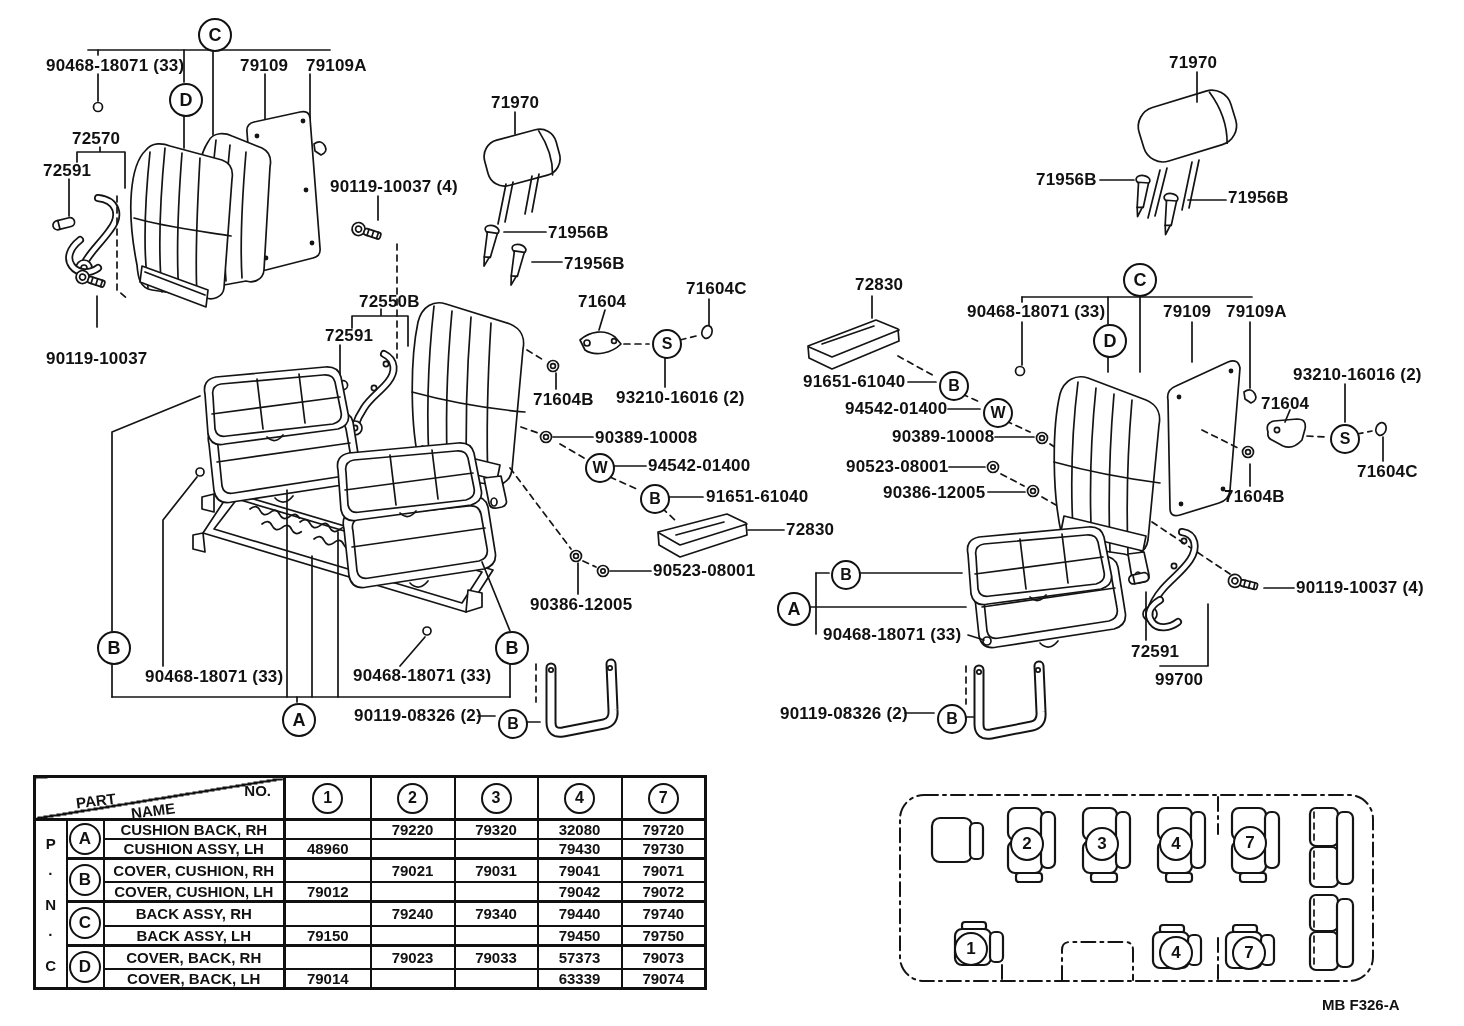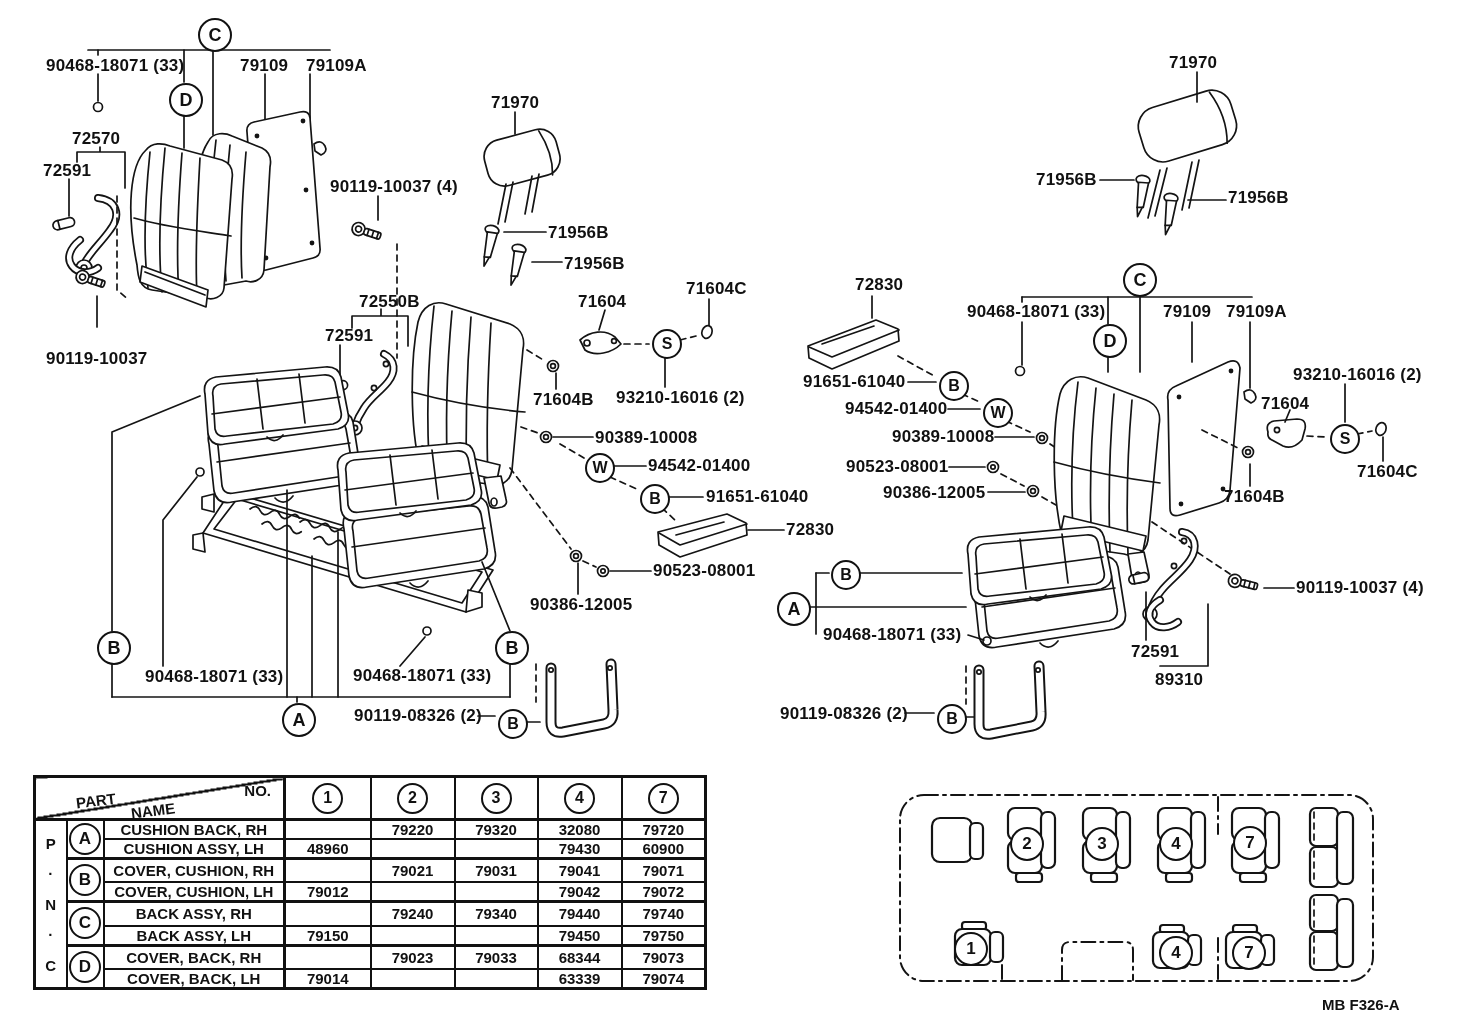--- a/index.html
+++ b/index.html
@@ -494,7 +494,7 @@
 <div class="lbl" style="left:823px;top:626px">90468-18071 (33)</div>
 <div class="lbl" style="left:1296px;top:579px">90119-10037 (4)</div>
 <div class="lbl" style="left:1131px;top:643px">72591</div>
-<div class="lbl" style="left:1155px;top:671px">89310</div>
+<div class="lbl" style="left:1155px;top:671px">99700</div>
 <div class="lbl" style="left:780px;top:705px">90119-08326 (2)</div>
 
 <div class="mk" style="left:1123px;top:263px">C</div>

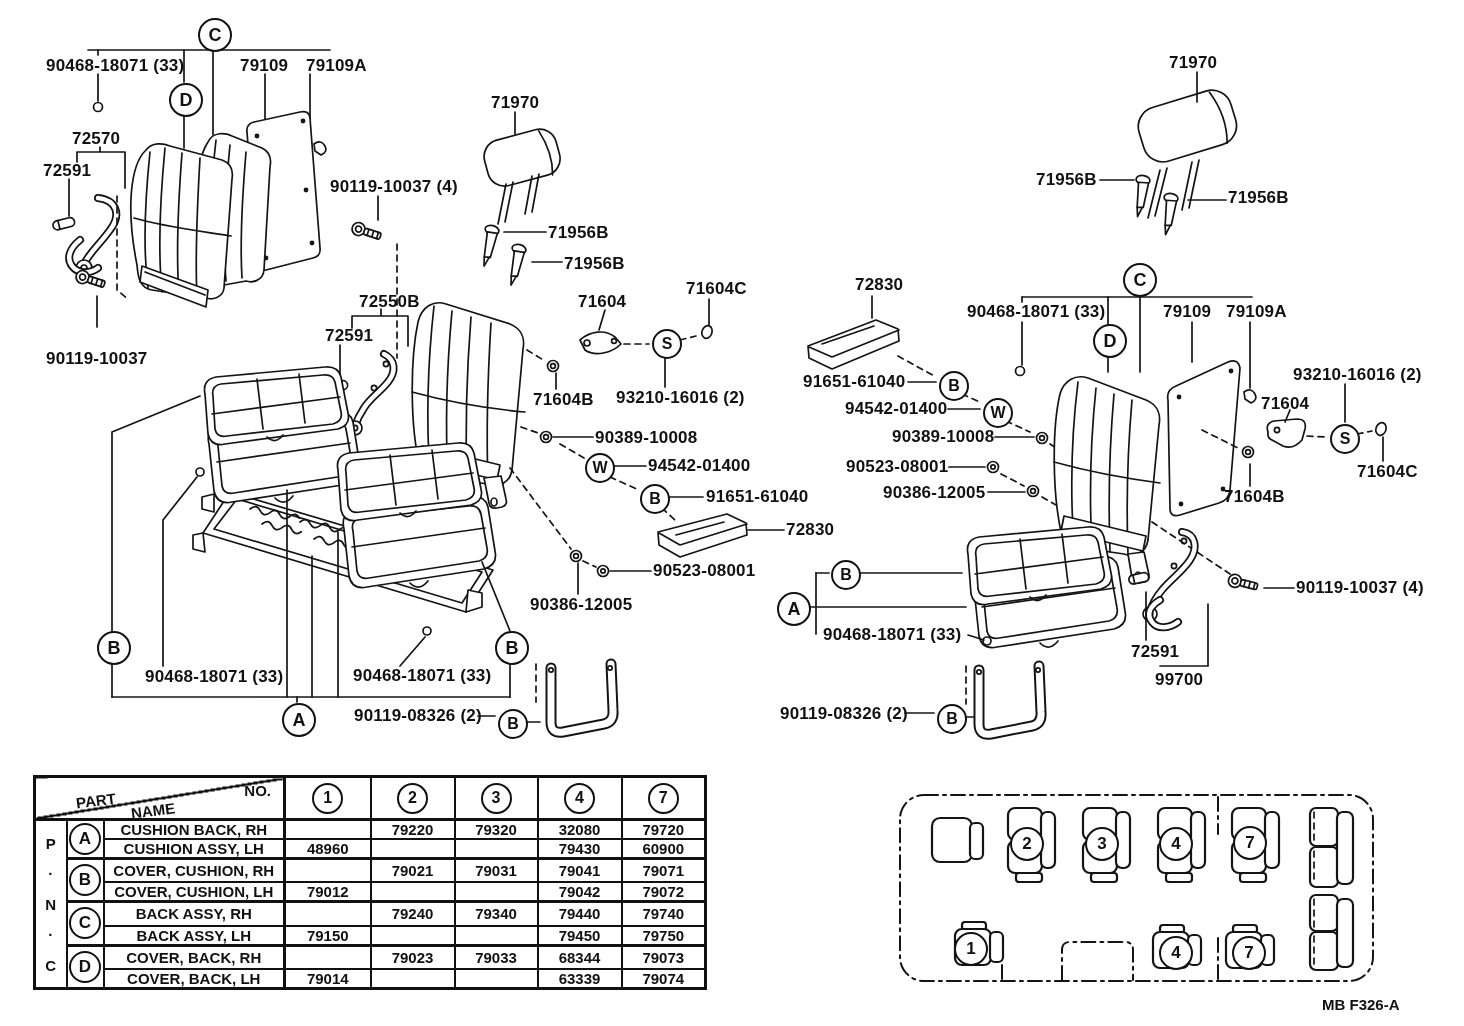--- a/index.html
+++ b/index.html
@@ -566,7 +566,7 @@
     <td></td>
     <td></td>
     <td>79430</td>
-    <td>60900</td>
+    <td>79730</td>
   </tr>
   <tr class="gs">
     <td rowspan="2">

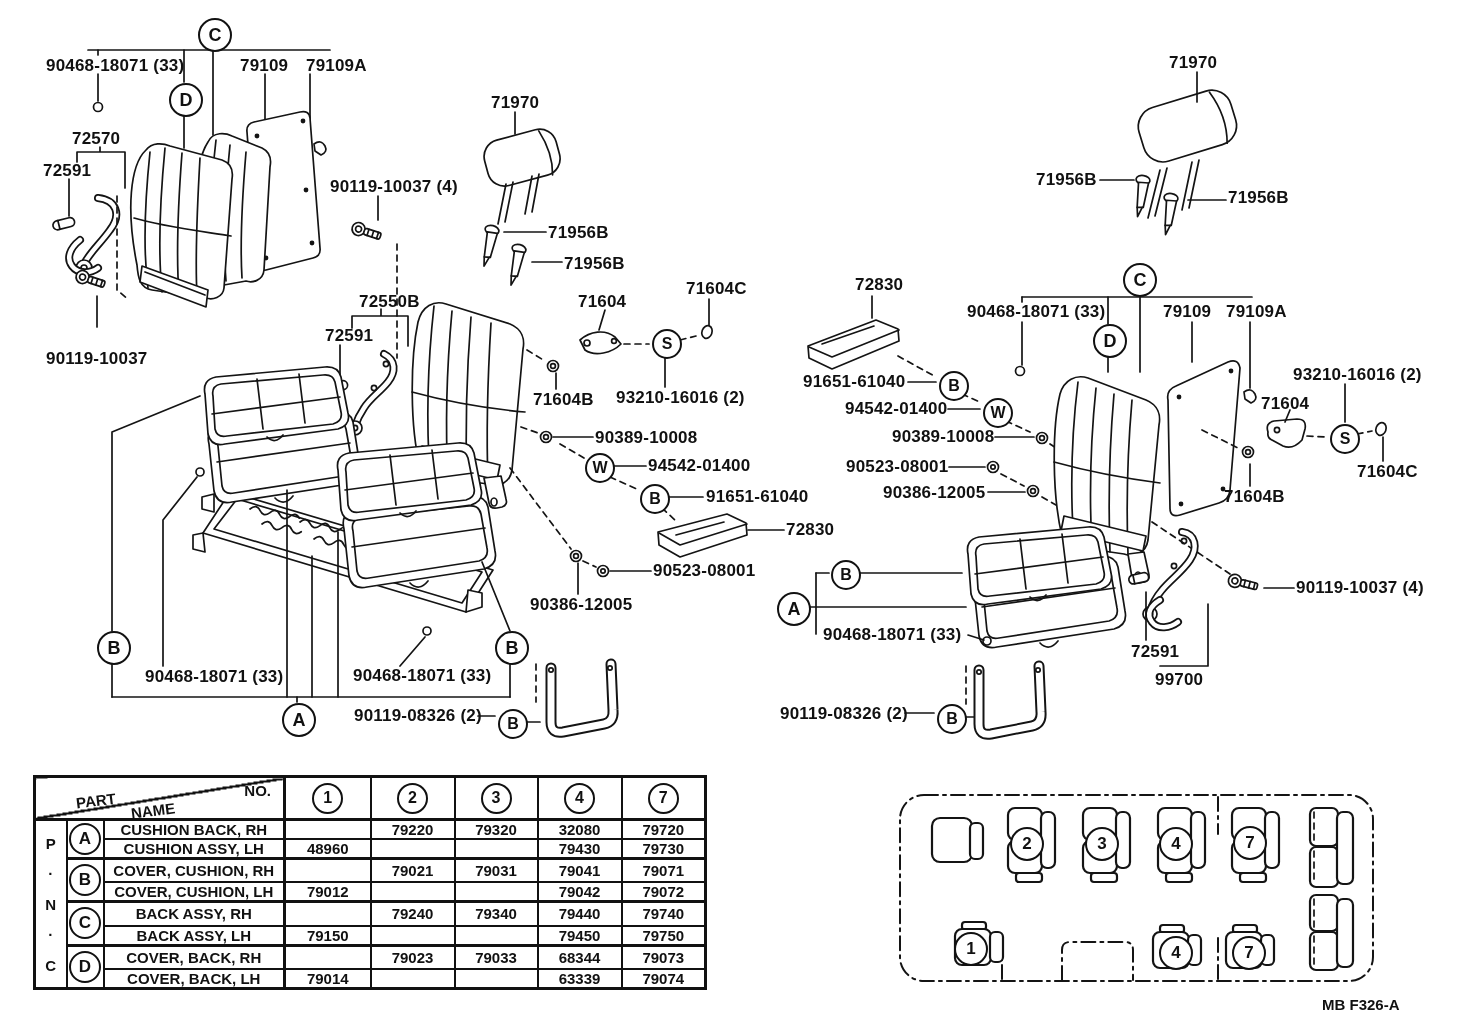--- a/index.html
+++ b/index.html
@@ -614,7 +614,7 @@
     <td></td>
     <td>79023</td>
     <td>79033</td>
-    <td>68344</td>
+    <td>57373</td>
     <td>79073</td>
   </tr>
   <tr>

